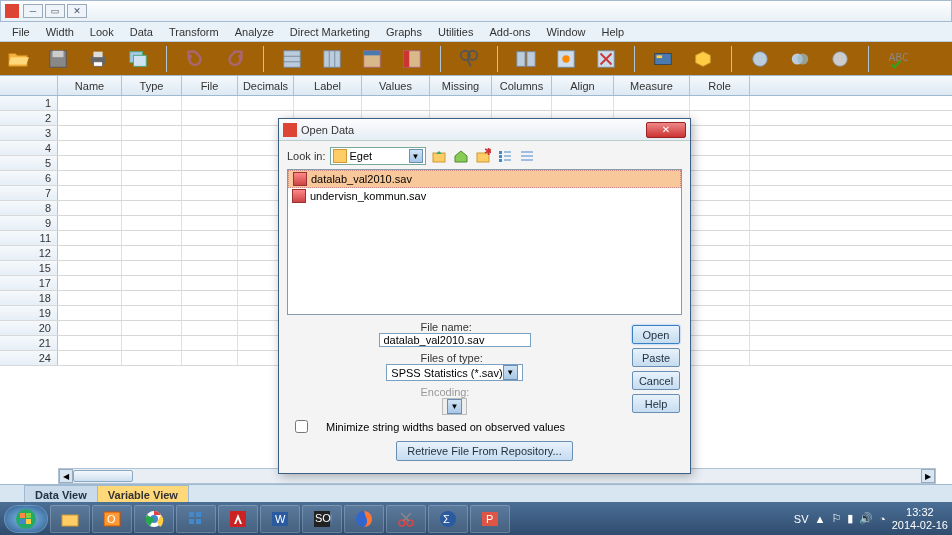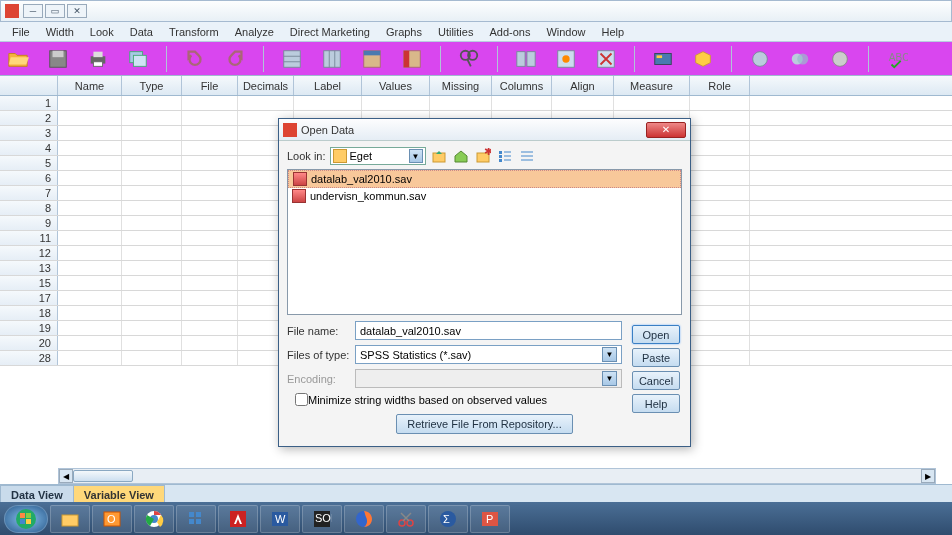--- a/index.html
+++ b/index.html
@@ -17,7 +17,7 @@
 .menubar span { padding: 2px 8px; color: #333; cursor: pointer; }
 
 
-.toolbar { height: 34px; background: #d946ef; border-bottom: 1px solid #9fb9d0; display: flex; align-items: center; padding: 2px 4px; gap: 12px; }
+.toolbar { height: 34px; background: #a16207; border-bottom: 1px solid #9fb9d0; display: flex; align-items: center; padding: 2px 4px; gap: 12px; }
 .tbicon { width: 28px; height: 28px; display: flex; align-items: center; justify-content: center; border: 1px solid transparent; }
 .tbicon svg { width: 22px; height: 22px; }
 .tbsep { width: 1px; height: 26px; background: #b0c4d8; margin: 0 2px; }

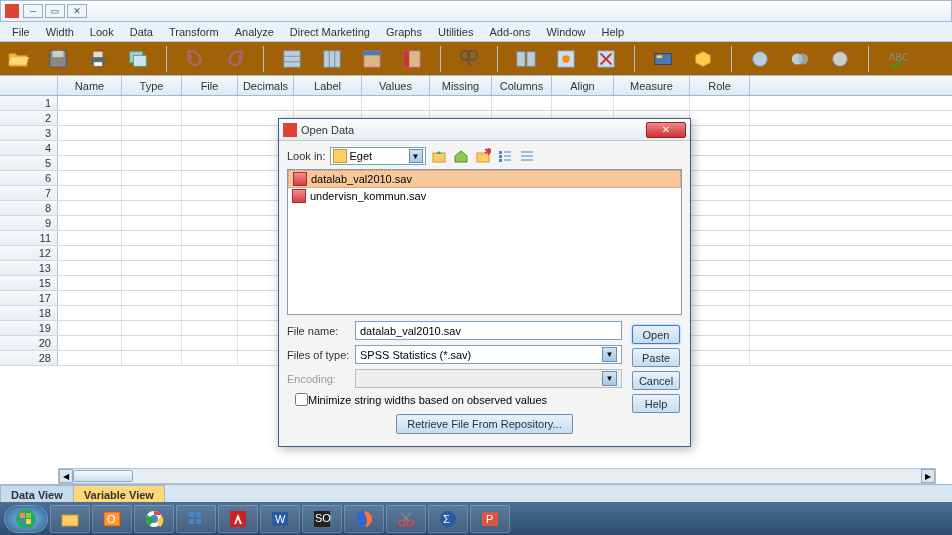--- a/index.html
+++ b/index.html
@@ -402,20 +402,6 @@
       </div>
       <div class="gridrow">
         <div class="rownum">12</div>
-        <div class="cell" style="width: 64px;"></div>
-        <div class="cell" style="width: 60px;"></div>
-        <div class="cell" style="width: 56px;"></div>
-        <div class="cell" style="width: 56px;"></div>
-        <div class="cell" style="width: 68px;"></div>
-        <div class="cell" style="width: 68px;"></div>
-        <div class="cell" style="width: 62px;"></div>
-        <div class="cell" style="width: 60px;"></div>
-        <div class="cell" style="width: 62px;"></div>
-        <div class="cell" style="width: 76px;"></div>
-        <div class="cell" style="width: 60px;"></div>
-      </div>
-      <div class="gridrow">
-        <div class="rownum">13</div>
         <div class="cell" style="width: 64px;"></div>
         <div class="cell" style="width: 60px;"></div>
         <div class="cell" style="width: 56px;"></div>

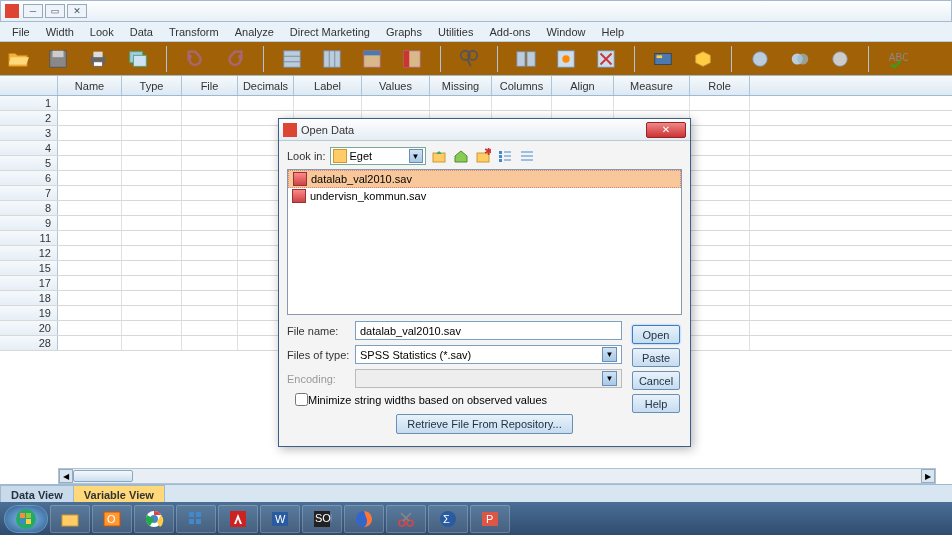--- a/index.html
+++ b/index.html
@@ -73,7 +73,7 @@
 .file-item { display: flex; align-items: center; padding: 1px 4px; gap: 4px; }
 .file-item.selected { background: #f8c89a; border: 1px dotted #c88; }
 .file-icon { width: 14px; height: 14px; background: linear-gradient(#f88,#c44); border: 1px solid #933; }
-.formrow { display: flex; align-items: center; margin-bottom: 5px; }
+.formrow { display: flex; align-items: center; margin-bottom: 5px; flex-direction: column; }
 .formrow label { width: 68px; color: #333; }
 .formrow input, .formrow .combo { flex: 1; height: 19px; border: 1px solid #7aa0c4; background: #fff; padding: 0 4px; }
 .formrow .combo { display: flex; align-items: center; }

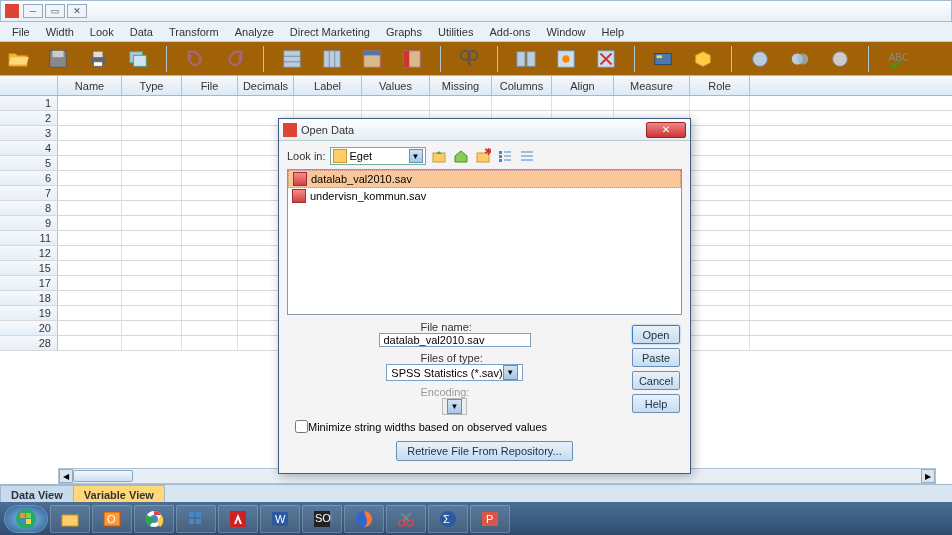--- a/index.html
+++ b/index.html
@@ -472,6 +472,20 @@
       </div>
       <div class="gridrow">
         <div class="rownum">20</div>
+        <div class="cell" style="width: 64px;"></div>
+        <div class="cell" style="width: 60px;"></div>
+        <div class="cell" style="width: 56px;"></div>
+        <div class="cell" style="width: 56px;"></div>
+        <div class="cell" style="width: 68px;"></div>
+        <div class="cell" style="width: 68px;"></div>
+        <div class="cell" style="width: 62px;"></div>
+        <div class="cell" style="width: 60px;"></div>
+        <div class="cell" style="width: 62px;"></div>
+        <div class="cell" style="width: 76px;"></div>
+        <div class="cell" style="width: 60px;"></div>
+      </div>
+      <div class="gridrow">
+        <div class="rownum">21</div>
         <div class="cell" style="width: 64px;"></div>
         <div class="cell" style="width: 60px;"></div>
         <div class="cell" style="width: 56px;"></div>

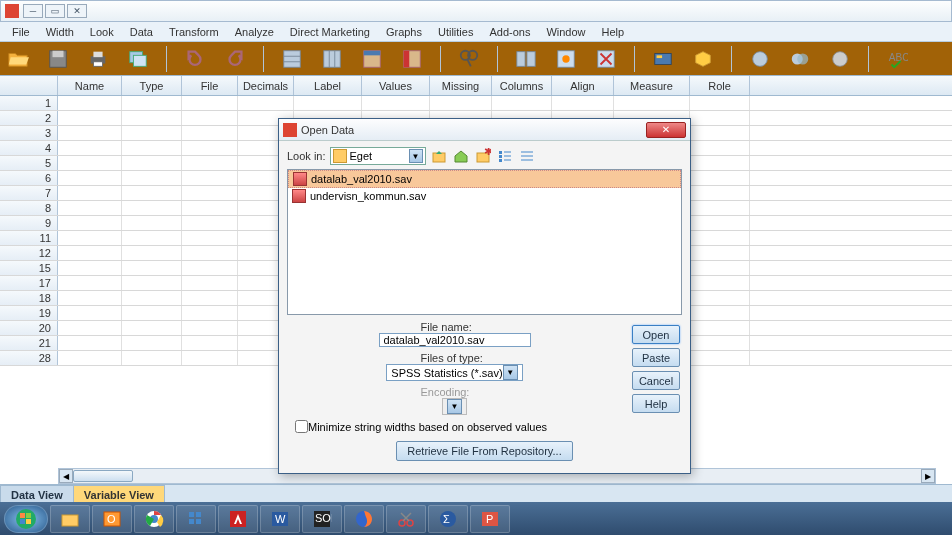--- a/index.html
+++ b/index.html
@@ -499,7 +499,7 @@
         <div class="cell" style="width: 60px;"></div>
       </div>
       <div class="gridrow">
-        <div class="rownum">28</div>
+        <div class="rownum">24</div>
         <div class="cell" style="width: 64px;"></div>
         <div class="cell" style="width: 60px;"></div>
         <div class="cell" style="width: 56px;"></div>

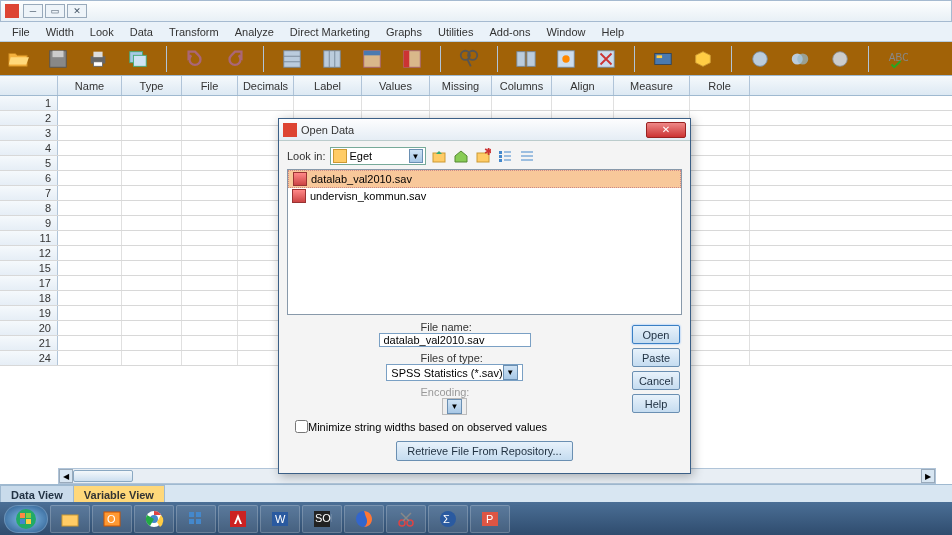--- a/index.html
+++ b/index.html
@@ -83,7 +83,7 @@
 .dlg-btns { position: absolute; right: 10px; top: 206px; display: flex; flex-direction: column; gap: 4px; }
 .dlg-btn { width: 48px; height: 19px; border: 1px solid #6a8fb2; background: linear-gradient(#e8f2fb,#c5dcf0); display: flex; align-items: center; justify-content: center; color: #234; cursor: pointer; border-radius: 2px; }
 .dlg-btn.primary { border: 1px solid #3a7fc4; box-shadow: 0 0 2px #6af; }
-.chkrow { display: flex; align-items: center; gap: 0; margin: 4px 0 8px 8px; }
+.chkrow { display: flex; align-items: center; gap: 18px; margin: 4px 0 8px 8px; }
 .repo-btn { display: block; margin: 4px auto 6px; padding: 3px 10px; border: 1px solid #6a8fb2; background: linear-gradient(#e8f2fb,#c5dcf0); color: #234; cursor: pointer; border-radius: 2px; }
 .formarea { margin-right: 60px; }
 </style>

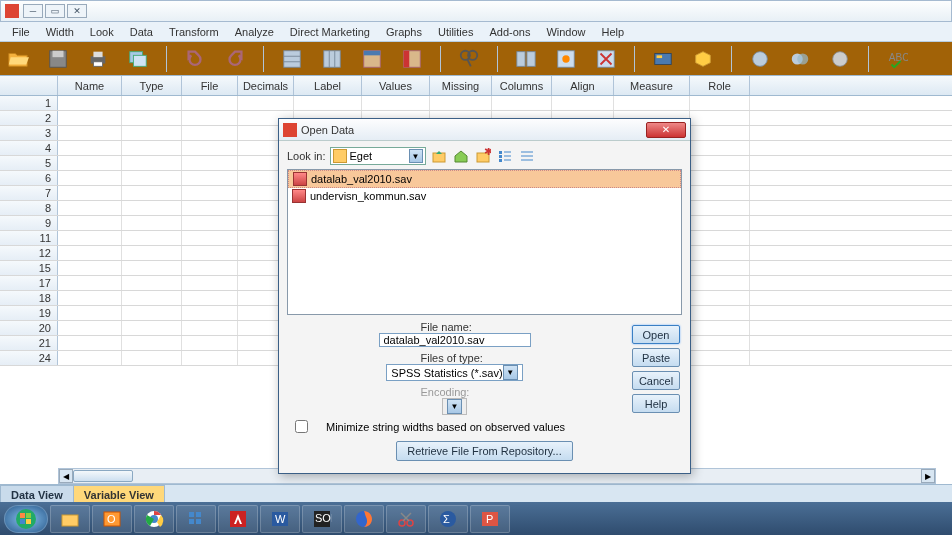--- a/index.html
+++ b/index.html
@@ -41,7 +41,7 @@
 
 .tabs { height: 20px; background: #d8e6f2; border-top: 1px solid #9fb9d0; display: flex; align-items: flex-end; }
 .tab { padding: 3px 10px; border: 1px solid #9fb9d0; border-bottom: none; margin-right: -1px; font-weight: bold; }
-.tab.inactive { background: #c9dbeb; color: #234; }
+.tab.inactive { background: #c9dbeb; color: #234; margin-left: 24px; }
 .tab.active { background: #ffd87a; color: #333; }
 
 

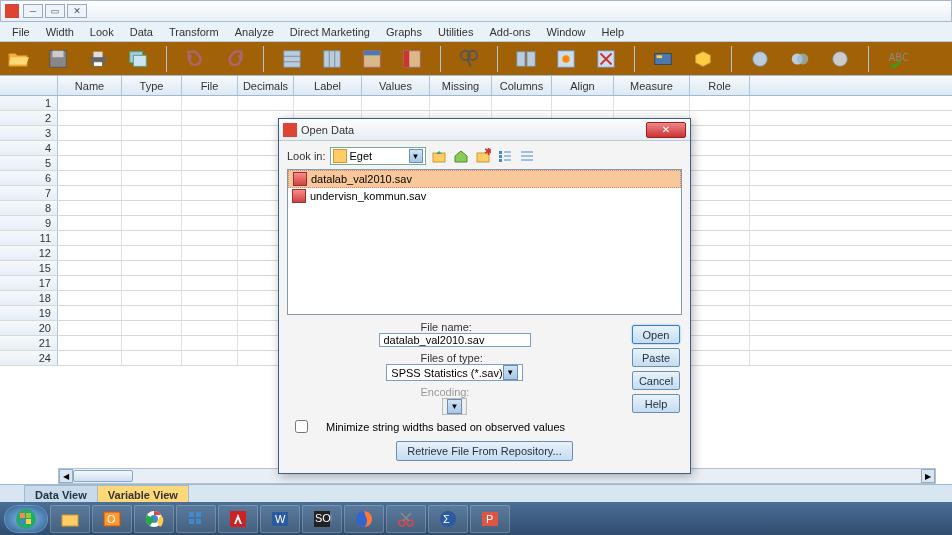--- a/index.html
+++ b/index.html
@@ -705,6 +705,18 @@
         <text x="6" y="14" font-size="10" fill="#fff">P</text>
       </svg>
     </div>
+  <div class="tray">
+    <span>SV</span>
+    <span>▲</span>
+    <span>⚐</span>
+    <span>▮</span>
+    <span>🔊</span>
+    <span>◔</span>
+    <div class="clock">
+      <div>13:32</div>
+      <div>2014-02-16</div>
+    </div>
+  </div>
 </div>
 
 </body></html>

